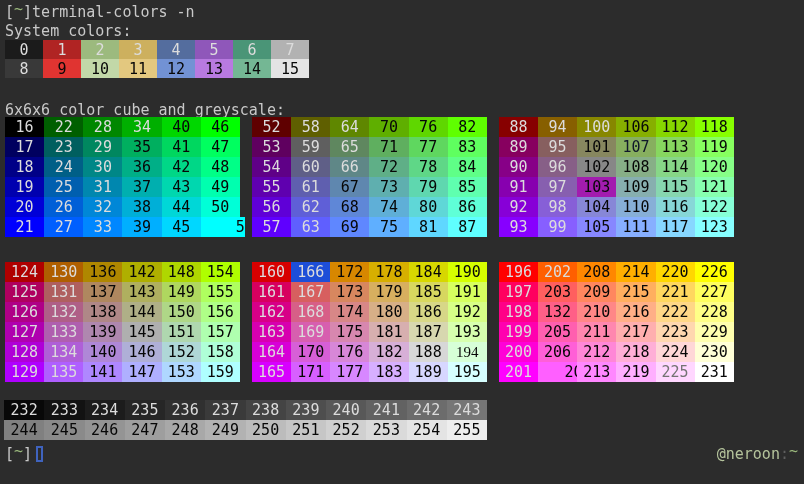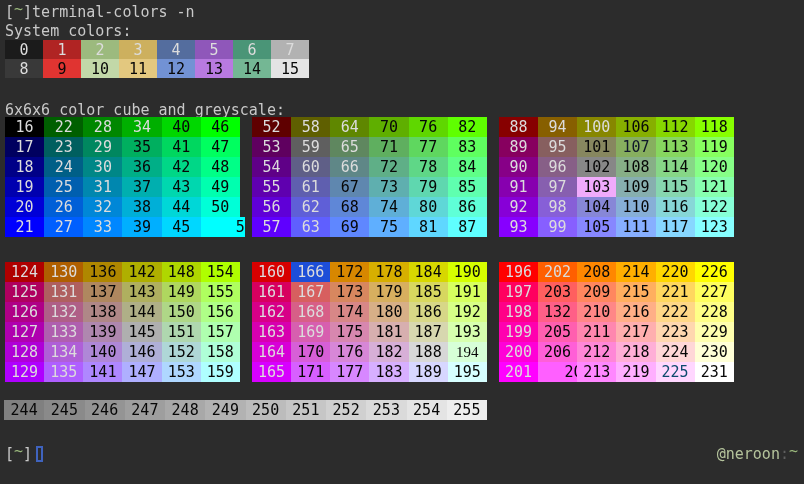--- a/index.html
+++ b/index.html
@@ -163,7 +163,7 @@
         <span class="cell cubecell" style="background: rgb(135, 255, 135); color: rgb(7, 7, 7);">120</span>
         <span class="cell cubecell" style="background: rgb(135, 0, 175); color: rgb(220, 220, 220);">91</span>
         <span class="cell cubecell" style="background: rgb(135, 95, 175); color: rgb(220, 220, 220);">97</span>
-        <span class="cell cubecell" style="background: #f0abfc; color: rgb(7, 7, 7);">103</span>
+        <span class="cell cubecell" style="background: #a21caf; color: rgb(7, 7, 7);">103</span>
         <span class="cell cubecell" style="background: rgb(135, 175, 175); color: rgb(7, 7, 7);">109</span>
         <span class="cell cubecell" style="background: rgb(135, 215, 175); color: rgb(7, 7, 7);">115</span>
         <span class="cell cubecell" style="background: rgb(135, 255, 175); color: rgb(7, 7, 7);">121</span>

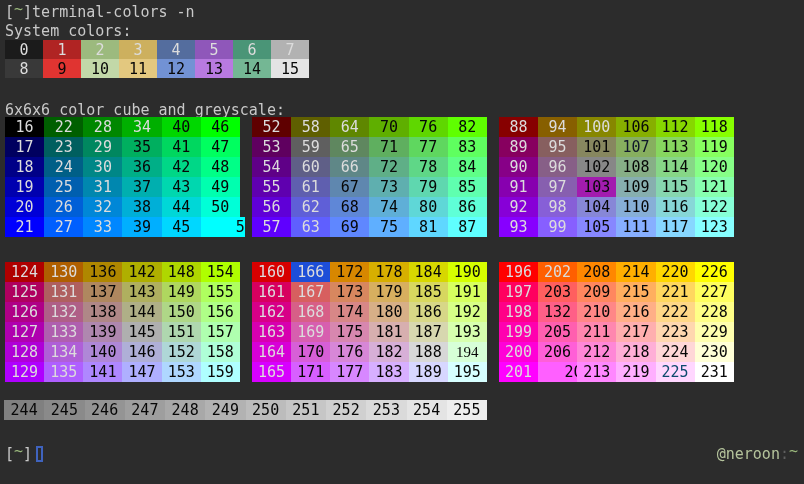--- a/index.html
+++ b/index.html
@@ -293,7 +293,7 @@
         <span class="cell cubecell" style="background: rgb(255, 95, 255); color: rgb(7, 7, 7); padding-left: 40px;">207</span>
         <span class="cell cubecell" style="background: rgb(255, 135, 255); color: rgb(7, 7, 7);">213</span>
         <span class="cell cubecell" style="background: rgb(255, 175, 255); color: rgb(7, 7, 7);">219</span>
-        <span class="cell cubecell" style="background: rgb(255, 215, 255); color: #0c4a6e; text-align: right;">225</span>
+        <span class="cell cubecell" style="background: rgb(255, 215, 255); color: #737373; text-align: right;">225</span>
         <span class="cell cubecell" style="background: rgb(255, 255, 255); color: rgb(7, 7, 7);">231</span>
       </div>
     </div>

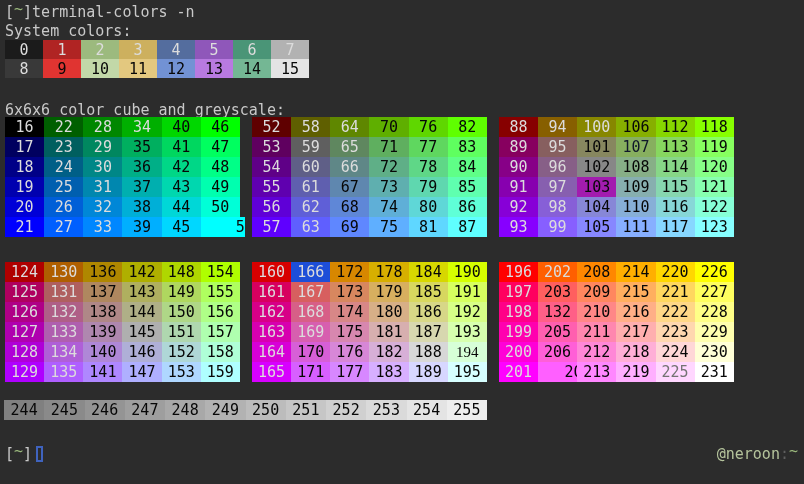--- a/index.html
+++ b/index.html
@@ -300,6 +300,20 @@
 
   <div class="abs" id="greyscale">
       <div class="row">
+        <span class="cell greycell" style="background: rgb(8, 8, 8); color: rgb(220, 220, 220);">232</span>
+        <span class="cell greycell" style="background: rgb(18, 18, 18); color: rgb(220, 220, 220);">233</span>
+        <span class="cell greycell" style="background: rgb(28, 28, 28); color: rgb(220, 220, 220);">234</span>
+        <span class="cell greycell" style="background: rgb(38, 38, 38); color: rgb(220, 220, 220);">235</span>
+        <span class="cell greycell" style="background: rgb(48, 48, 48); color: rgb(220, 220, 220);">236</span>
+        <span class="cell greycell" style="background: rgb(58, 58, 58); color: rgb(220, 220, 220);">237</span>
+        <span class="cell greycell" style="background: rgb(68, 68, 68); color: rgb(220, 220, 220);">238</span>
+        <span class="cell greycell" style="background: rgb(78, 78, 78); color: rgb(220, 220, 220);">239</span>
+        <span class="cell greycell" style="background: rgb(88, 88, 88); color: rgb(220, 220, 220);">240</span>
+        <span class="cell greycell" style="background: rgb(98, 98, 98); color: rgb(220, 220, 220);">241</span>
+        <span class="cell greycell" style="background: rgb(108, 108, 108); color: rgb(220, 220, 220);">242</span>
+        <span class="cell greycell" style="background: rgb(118, 118, 118); color: rgb(220, 220, 220);">243</span>
+      </div>
+      <div class="row">
         <span class="cell greycell" style="background: rgb(128, 128, 128); color: rgb(7, 7, 7);">244</span>
         <span class="cell greycell" style="background: rgb(138, 138, 138); color: rgb(7, 7, 7);">245</span>
         <span class="cell greycell" style="background: rgb(148, 148, 148); color: rgb(7, 7, 7);">246</span>

